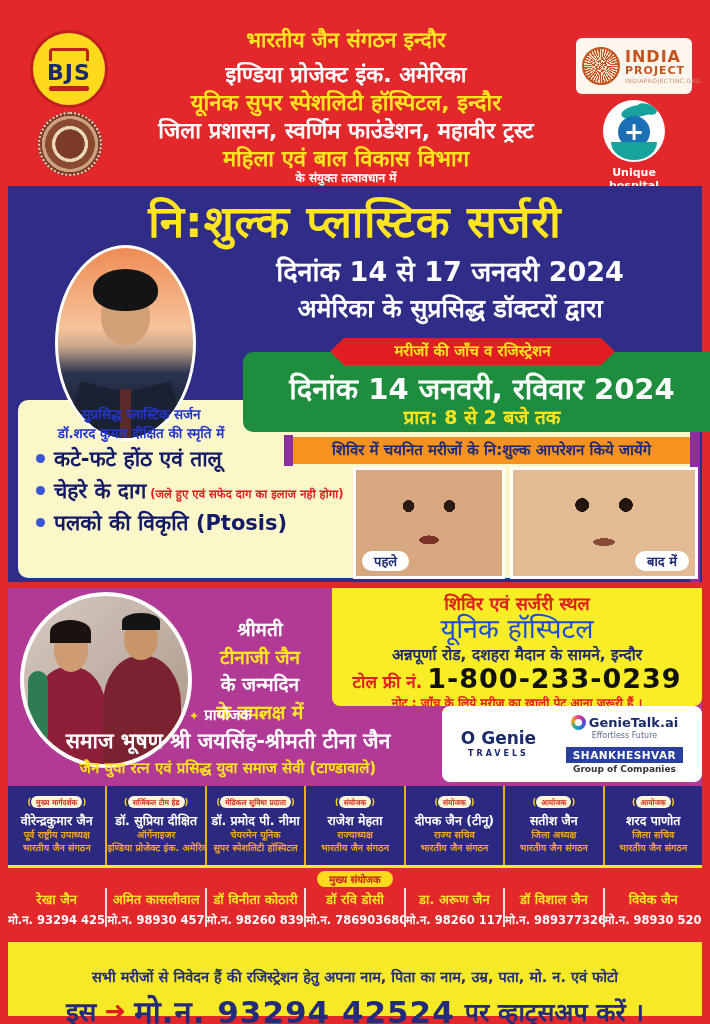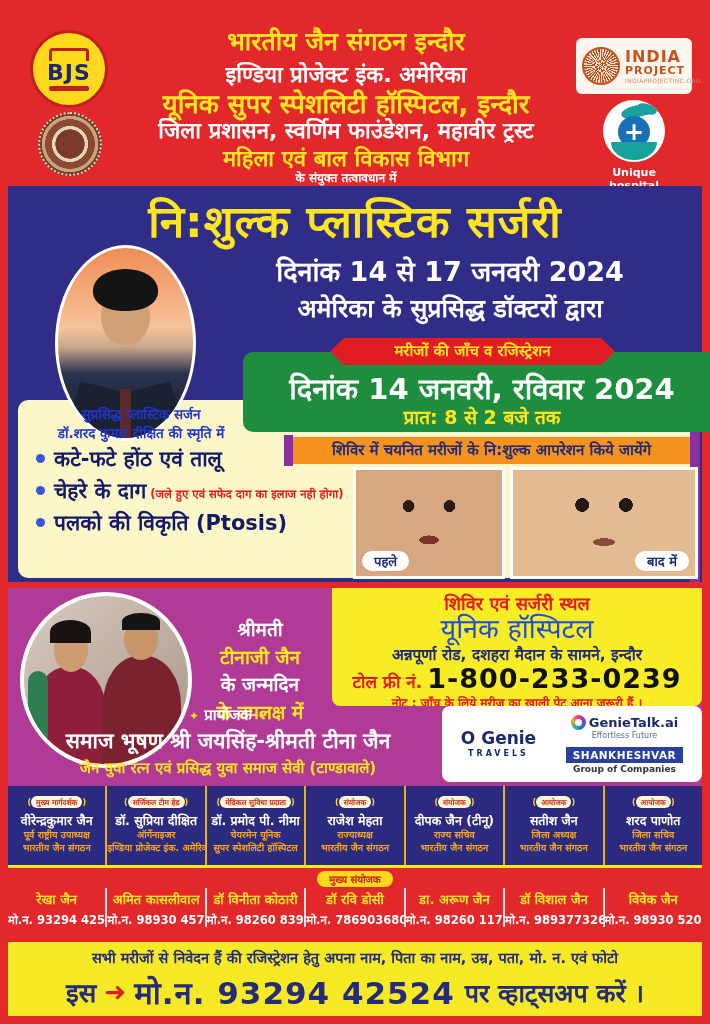--- a/index.html
+++ b/index.html
@@ -174,7 +174,7 @@
     </div>
     <div id="mp-seal" class="abs"></div>
 
-    <div class="abs hline yel" style="top:20px;font-size:25px;">भारतीय जैन संगठन इन्दौर</div>
+    <div class="abs hline yel" style="top:20px;font-size:21px;">भारतीय जैन संगठन इन्दौर</div>
     <div class="abs hline wht" style="top:54px;font-size:22px;">इण्डिया प्रोजेक्ट इंक. अमेरिका</div>
     <div class="abs hline yel" style="top:82px;font-size:26px;">यूनिक सुपर स्पेशलिटी हॉस्पिटल, इन्दौर</div>
     <div class="abs hline wht" style="top:110px;font-size:22px;">जिला प्रशासन, स्वर्णिम फाउंडेशन, महावीर ट्रस्ट</div>

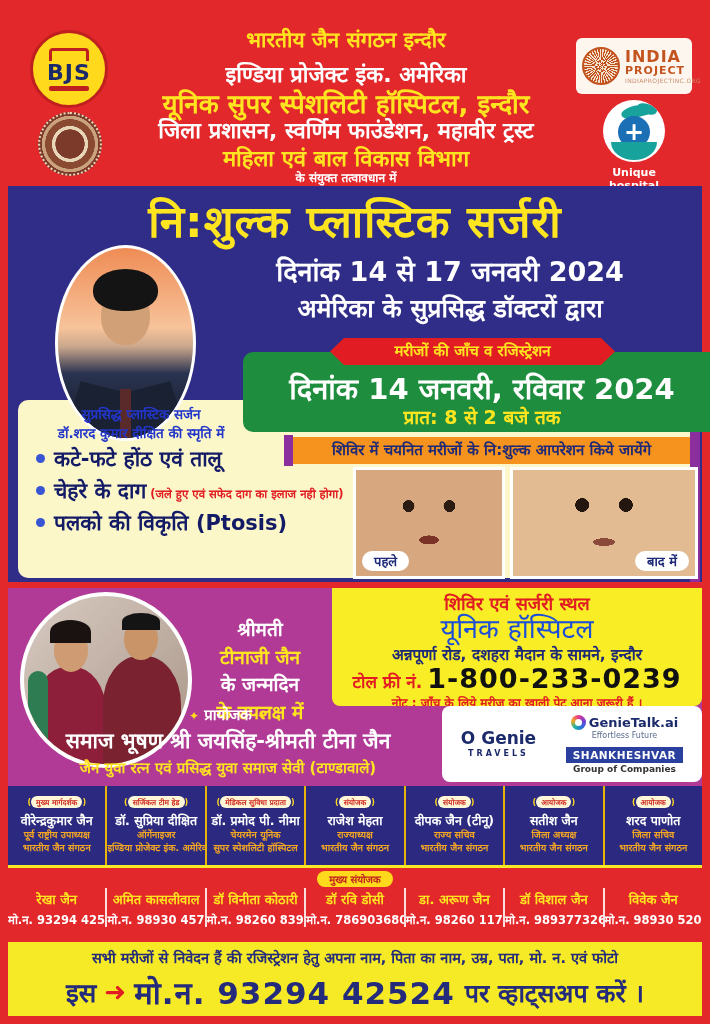--- a/index.html
+++ b/index.html
@@ -176,7 +176,7 @@
 
     <div class="abs hline yel" style="top:20px;font-size:21px;">भारतीय जैन संगठन इन्दौर</div>
     <div class="abs hline wht" style="top:54px;font-size:22px;">इण्डिया प्रोजेक्ट इंक. अमेरिका</div>
-    <div class="abs hline yel" style="top:82px;font-size:26px;">यूनिक सुपर स्पेशलिटी हॉस्पिटल, इन्दौर</div>
+    <div class="abs hline yel" style="top:82px;font-size:22px;">यूनिक सुपर स्पेशलिटी हॉस्पिटल, इन्दौर</div>
     <div class="abs hline wht" style="top:110px;font-size:22px;">जिला प्रशासन, स्वर्णिम फाउंडेशन, महावीर ट्रस्ट</div>
     <div class="abs hline yel" style="top:138px;font-size:22px;">महिला एवं बाल विकास विभाग</div>
     <div class="abs hline wht" style="top:164px;font-size:12px;">के संयुक्त तत्वावधान में</div>

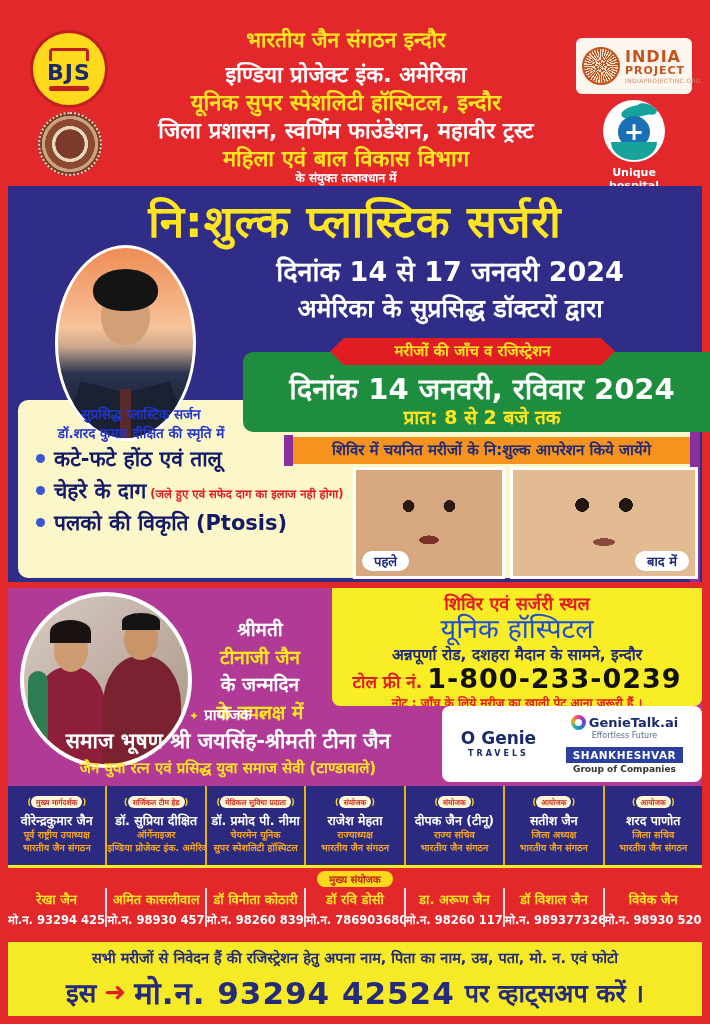--- a/index.html
+++ b/index.html
@@ -154,7 +154,7 @@
 
   
   #footer{top:942px;left:8px;right:8px;bottom:8px;background:#f6e926;text-align:center;}
-  #footer-line1{font-size:14.5px;color:#232b7a;font-weight:bold;white-space:nowrap;margin-top:5px;}
+  #footer-line1{font-size:14.5px;color:#232b7a;font-weight:bold;white-space:nowrap;margin-top:24px;}
   #footer-line2{display:flex;align-items:center;justify-content:center;margin-top:4px;color:#232b7a;font-weight:bold;}
   #footer-line2 .f-pre{font-size:26px;}
   #footer-line2 .f-arrow{color:#e11d23;font-size:26px;margin:0 8px;}

